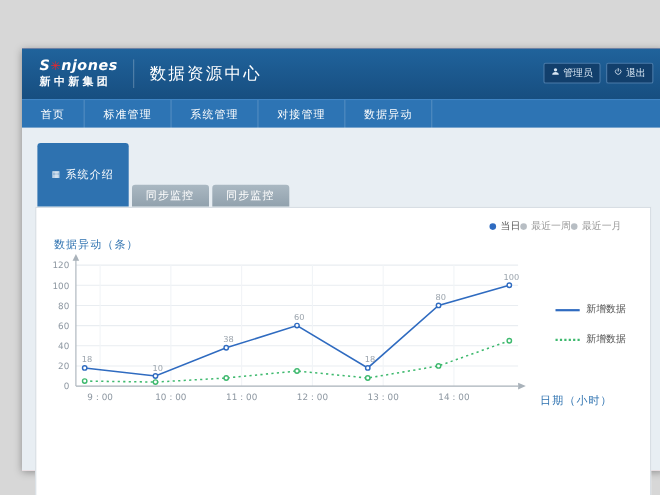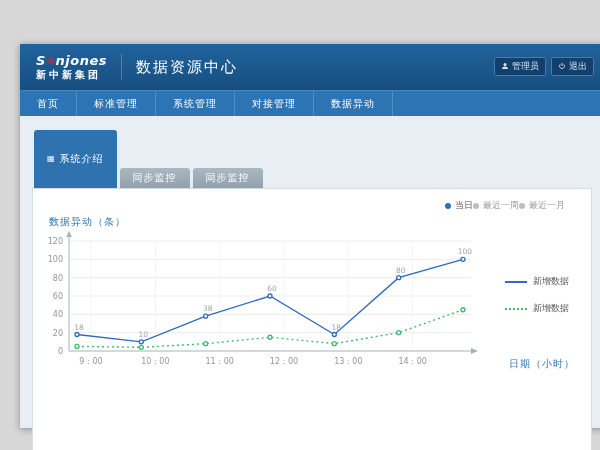--- a/index.html
+++ b/index.html
@@ -61,7 +61,7 @@
   .filter.active{color:#555;}
   .filter.active .dot{background:#2f6bc0;}
   .y-title{position:absolute;left:16px;top:26px;font-size:10px;color:#2e72b0;letter-spacing:1px;}
-  .x-title{position:absolute;right:16px;top:168px;font-size:10px;color:#2e72b0;letter-spacing:1px;}
+  .x-title{position:absolute;right:34px;top:168px;font-size:10px;color:#2e72b0;letter-spacing:1px;}
   #chart-svg{position:absolute;left:4px;top:40px;}
   .series-legend{position:absolute;right:22px;top:86px;display:flex;flex-direction:column;gap:14px;}
   .series-item{display:flex;align-items:center;gap:6px;font-size:9px;color:#555;cursor:pointer;white-space:nowrap;}

